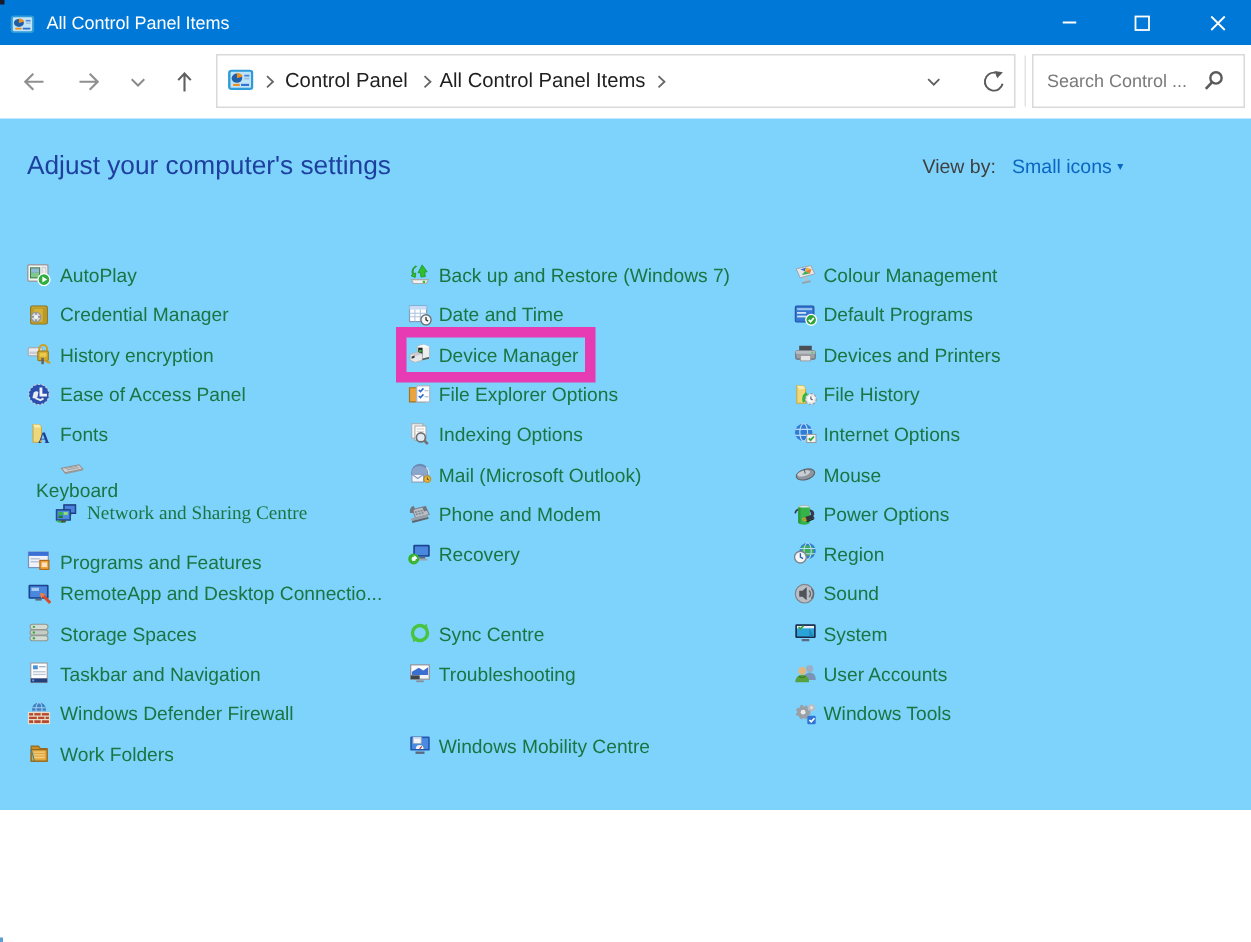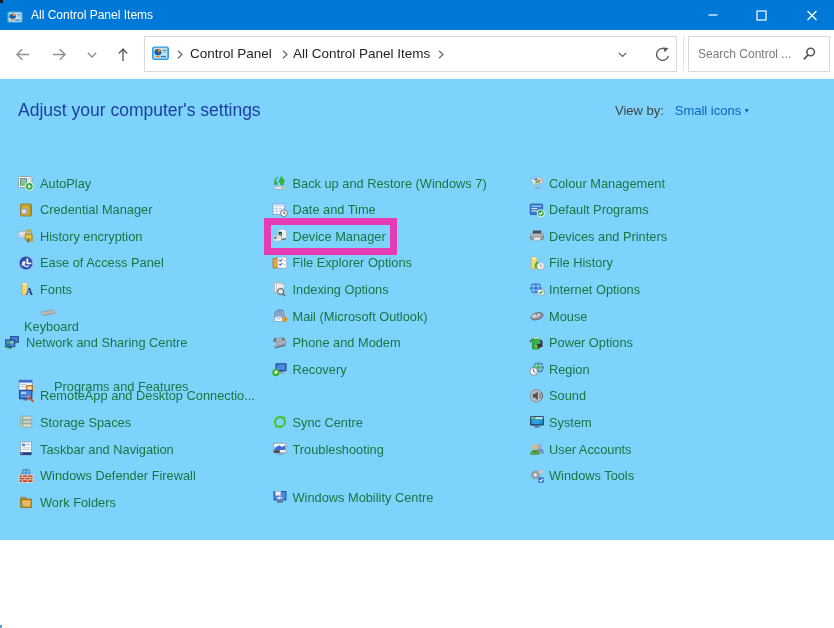--- a/index.html
+++ b/index.html
@@ -169,7 +169,7 @@
       </span>
       <span class="lbl" style="margin-left:6px">Keyboard</span>
     </div>
-<div class="item" style="left:4px;top:329.6px;">
+<div class="item" style="left:36px;top:329.6px;font-family:Liberation Serif, serif;">
       <span class="ic">
         <svg width="16" height="16" viewBox="0 0 16 16">
           <rect x="6.5" y="1.5" width="8" height="5.8" fill="#2a55a8" stroke="#16316e" stroke-width="0.6"></rect>

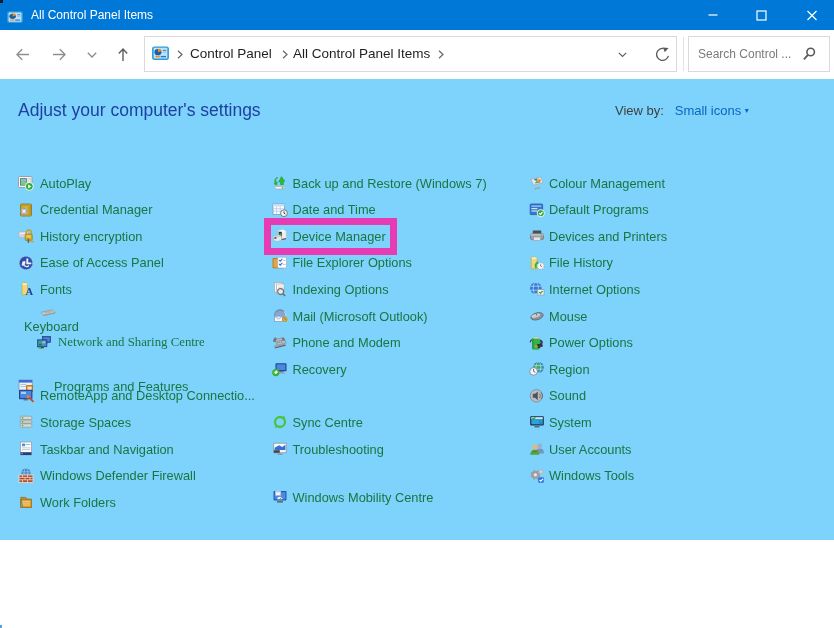--- a/index.html
+++ b/index.html
@@ -186,7 +186,7 @@
       </span>
       <span class="lbl" style="margin-left:6px">Network and Sharing Centre</span>
     </div>
-<div class="item" style="left:18px;top:373px;gap:14px;">
+<div class="item" style="left:18px;top:361px;">
       <span class="ic">
         <svg width="16" height="16" viewBox="0 0 16 16">
           <rect x="1" y="2" width="13.2" height="10.4" fill="#eef2f8" stroke="#7a93b8" stroke-width="0.8"></rect>

